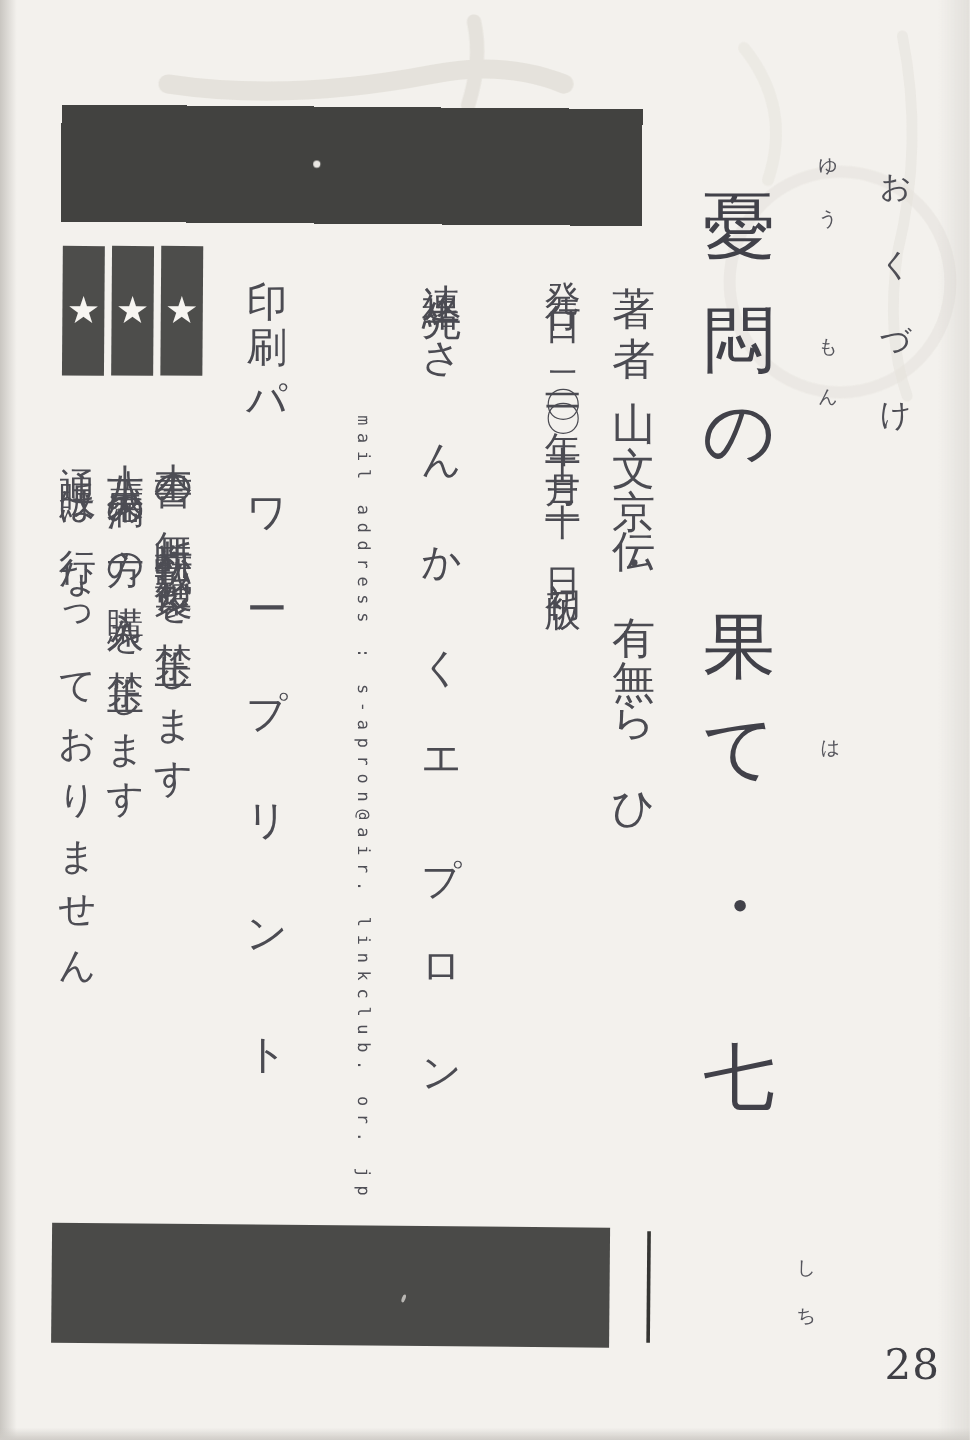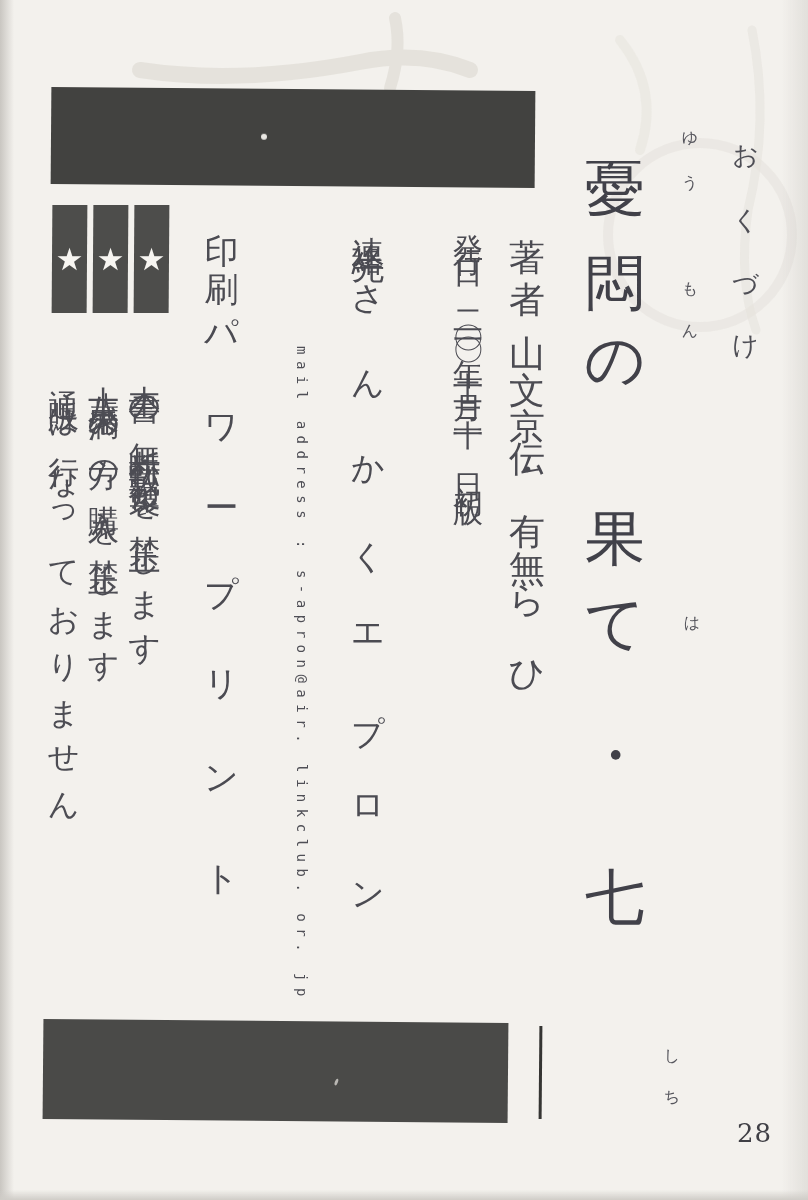--- a/index.html
+++ b/index.html
@@ -61,7 +61,7 @@
   .notice-1{left:129px;top:360px;letter-spacing:7px;}
   .notice-2{left:88px;top:362px;font-size:31px;letter-spacing:6px;}
   .notice-3{left:48px;top:365px;font-size:31px;letter-spacing:11px;}
-  .page-number{position:absolute;left:737px;top:1118px;font-size:26px;
+  .page-number{position:absolute;left:737px;top:1118px;font-size:35px;
     color:#3f3f45;letter-spacing:1px;}
 </style>
 </head>

